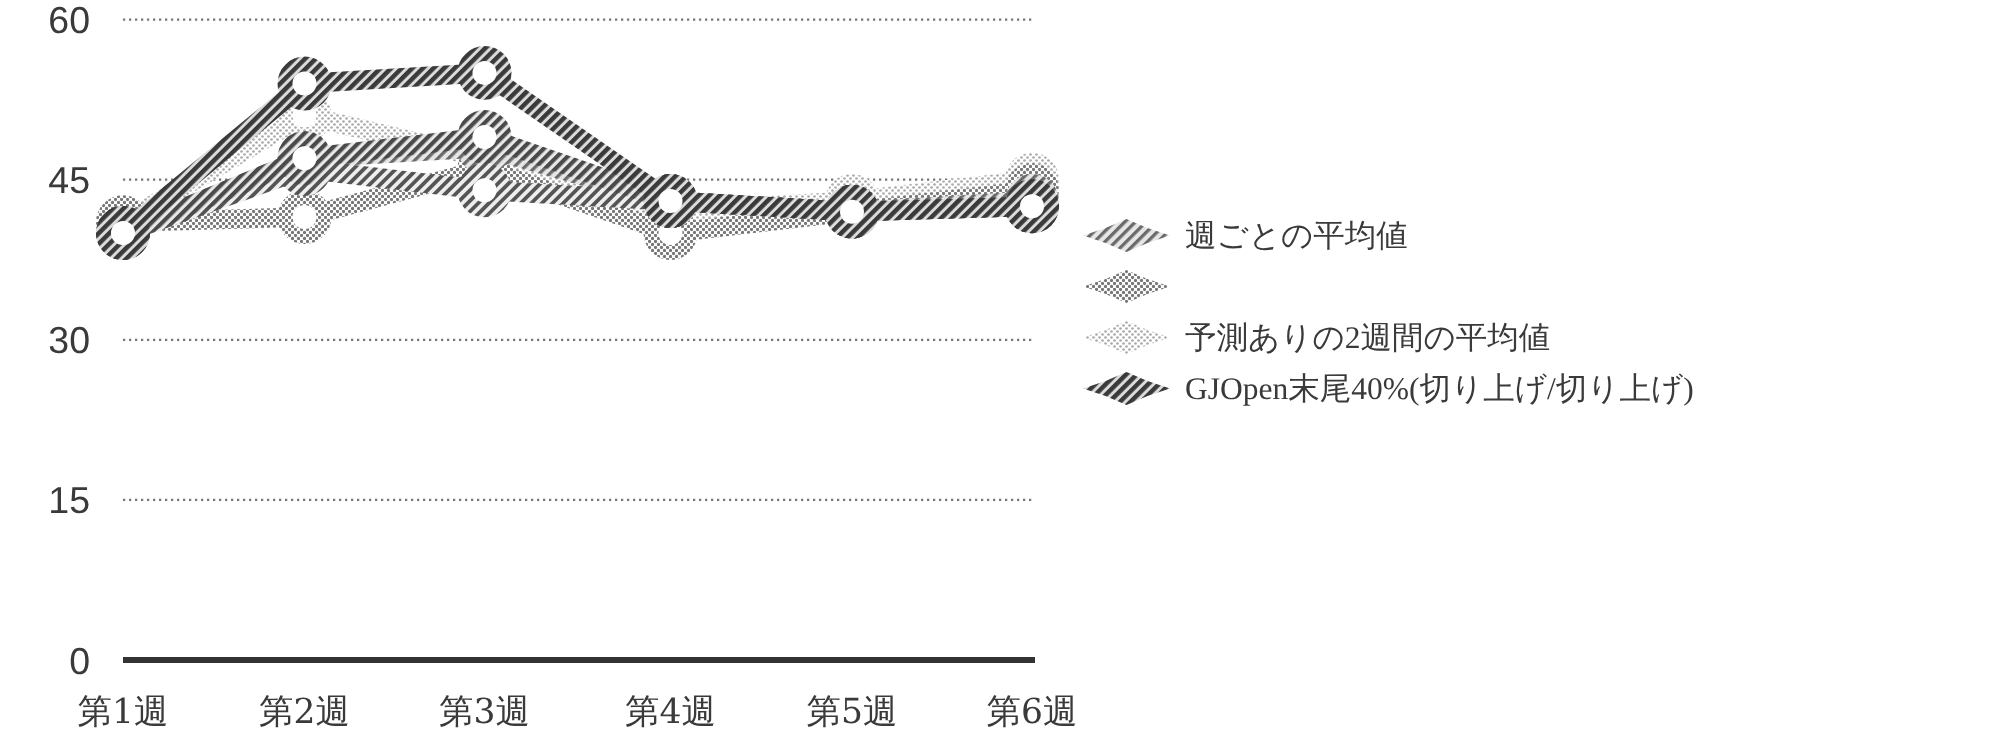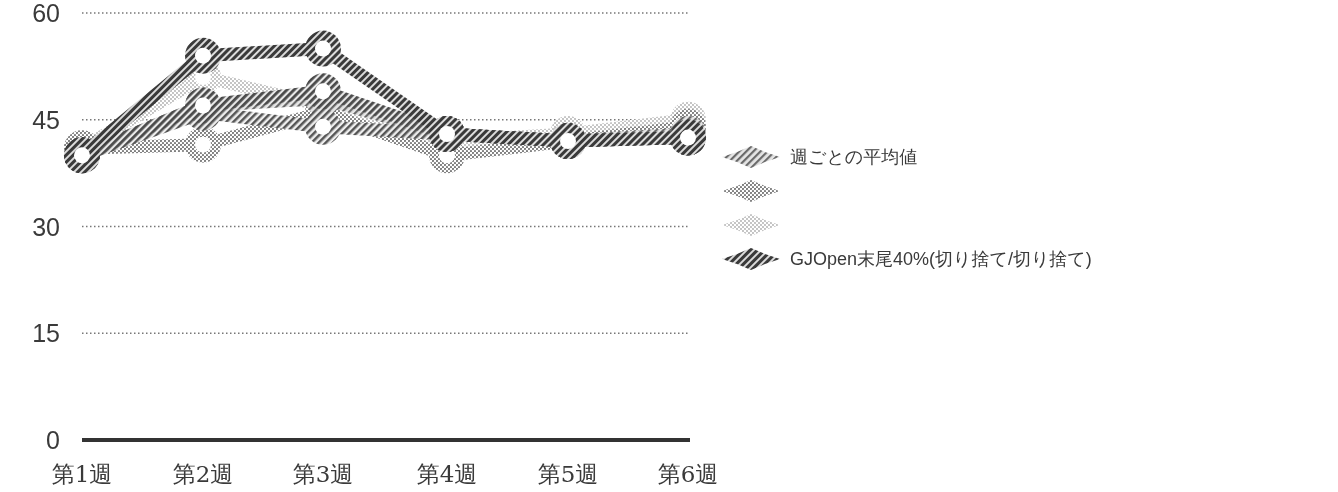--- a/index.html
+++ b/index.html
@@ -10,7 +10,7 @@
   .legend { position: absolute; left: 722px; top: 140px; }
   .legend-item { display: flex; align-items: center; height: 34px; }
   .legend-swatch { width: 58px; height: 22px; margin-right: 10px; }
-  .legend-label { font-family: Liberation Sans, sans-serif; font-size: 18px; color: #3a3a3a; white-space: nowrap; }
+  .legend-label { font-family: Liberation Serif, serif; font-size: 21px; color: #3a3a3a; white-space: nowrap; }
 </style>
 </head>
 <body>

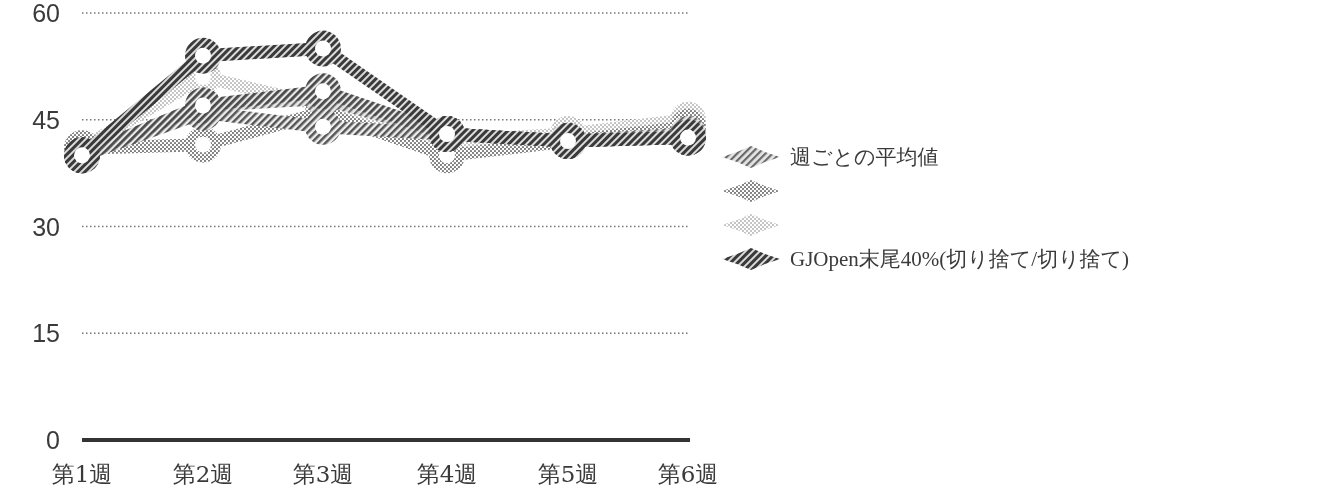--- a/index.html
+++ b/index.html
@@ -176,6 +176,7 @@
     <svg class="legend-swatch" viewBox="0 0 58 22">
         <path d="M0 11 L15 6 L29 0 L43 6 L58 11 L43 16 L29 22 L15 16 Z" fill="url(#pat-dot-3)"></path>
       </svg>
+    <span class="legend-label">予測ありの2週間の平均値</span>
   </div>
   <div class="legend-item">
     <svg class="legend-swatch" viewBox="0 0 58 22">

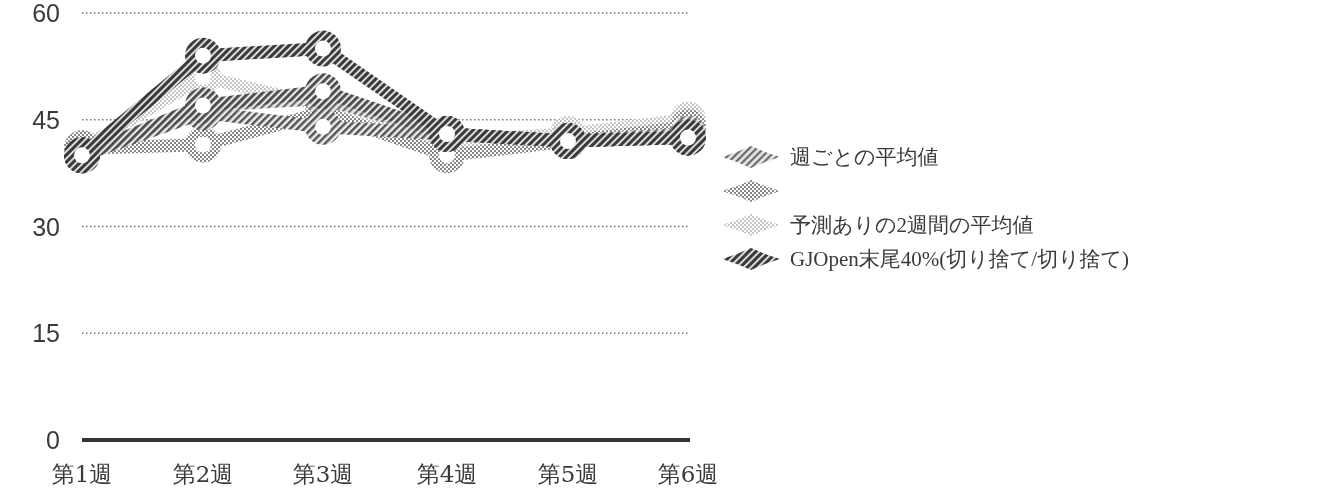--- a/index.html
+++ b/index.html
@@ -182,7 +182,7 @@
     <svg class="legend-swatch" viewBox="0 0 58 22">
         <path d="M0 11 L15 6 L29 0 L43 6 L58 11 L43 16 L29 22 L15 16 Z" fill="url(#pat-diag-6)"></path>
       </svg>
-    <span class="legend-label">GJOpen末尾40%(切り捨て/切り捨て)</span>
+    <span class="legend-label">GJOpen末尾40%(切り上げ/切り上げ)</span>
   </div>
 </div>
 

